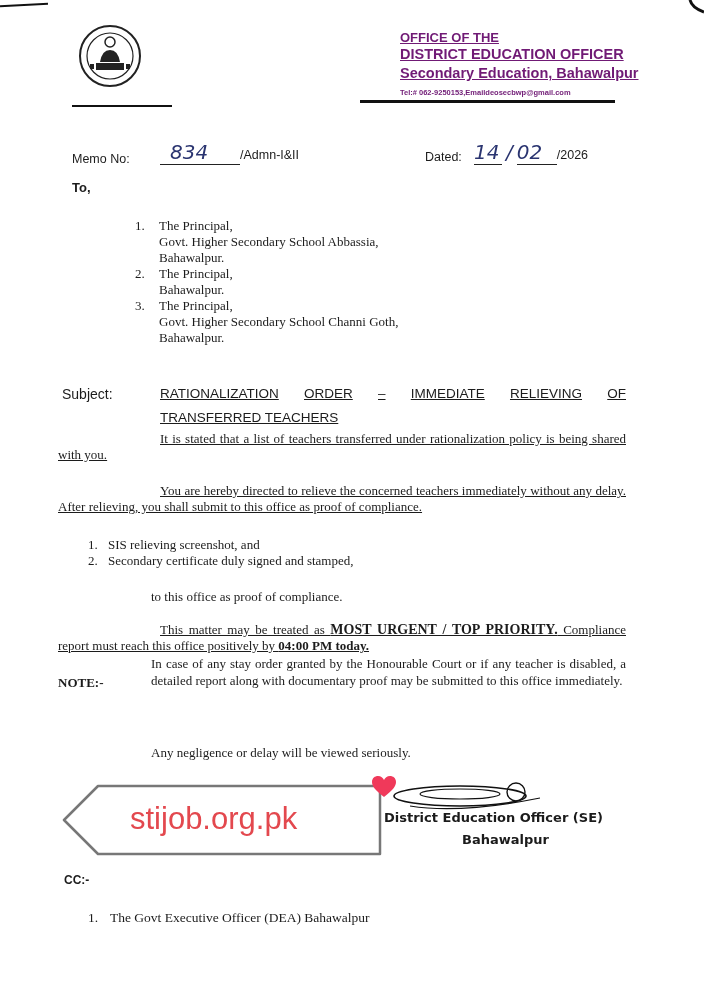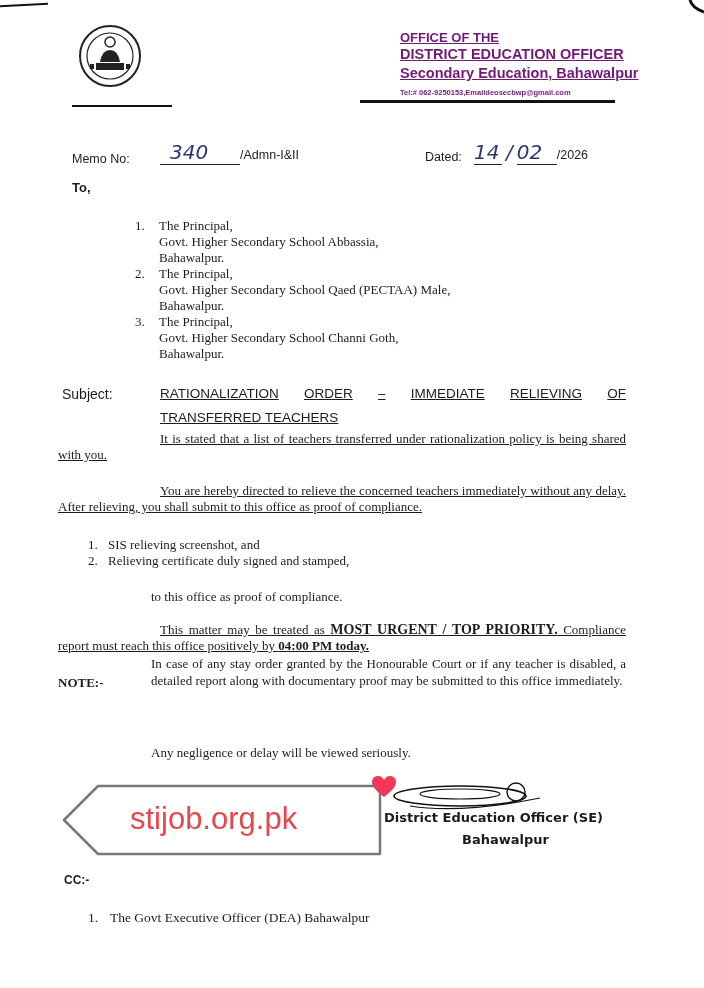--- a/index.html
+++ b/index.html
@@ -60,7 +60,7 @@
 
 <div class="abs sans lbl" style="left:72px;top:152px;">Memo No:</div>
 <div class="abs" style="left:160px;top:140px;">
-  <span class="hand uline" style="width:70px;padding-left:10px;">340</span><span class="sans lbl">/Admn-I&amp;II</span>
+  <span class="hand uline" style="width:70px;padding-left:10px;">834</span><span class="sans lbl">/Admn-I&amp;II</span>
 </div>
 <div class="abs sans lbl" style="left:425px;top:150px;">Dated:</div>
 <div class="abs" style="left:474px;top:140px;white-space:nowrap;">

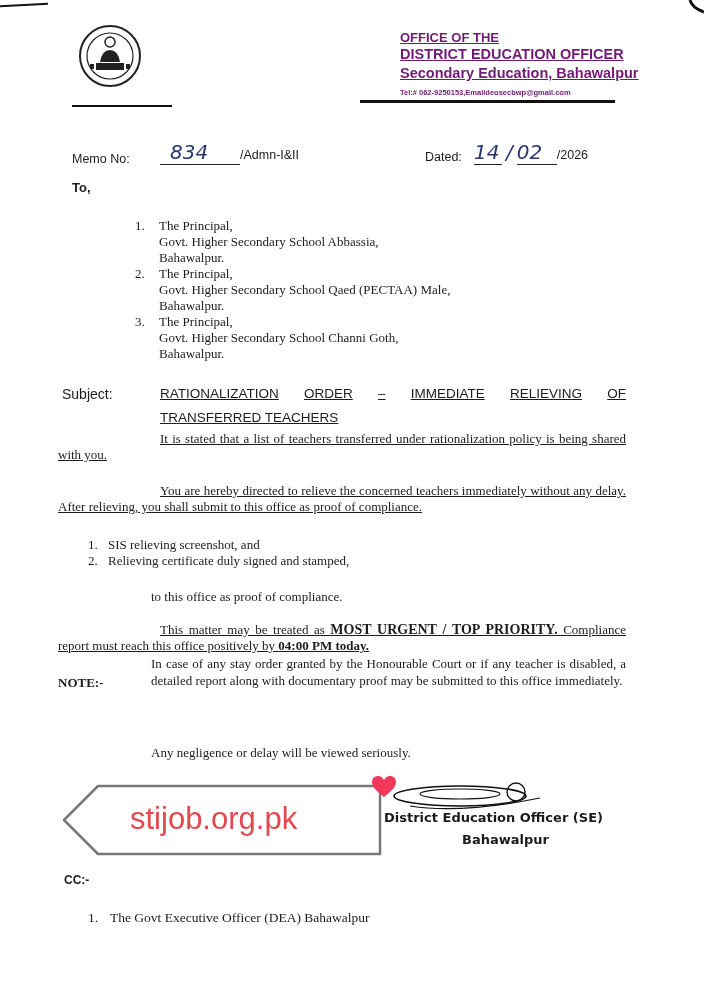--- a/index.html
+++ b/index.html
@@ -82,7 +82,6 @@
     <span class="num">2.</span>
     <div>
         <div>The Principal,</div>
-        <div>Govt. Higher Secondary School Qaed (PECTAA) Male,</div>
         <div>Bahawalpur.</div>
       </div>
   </div>

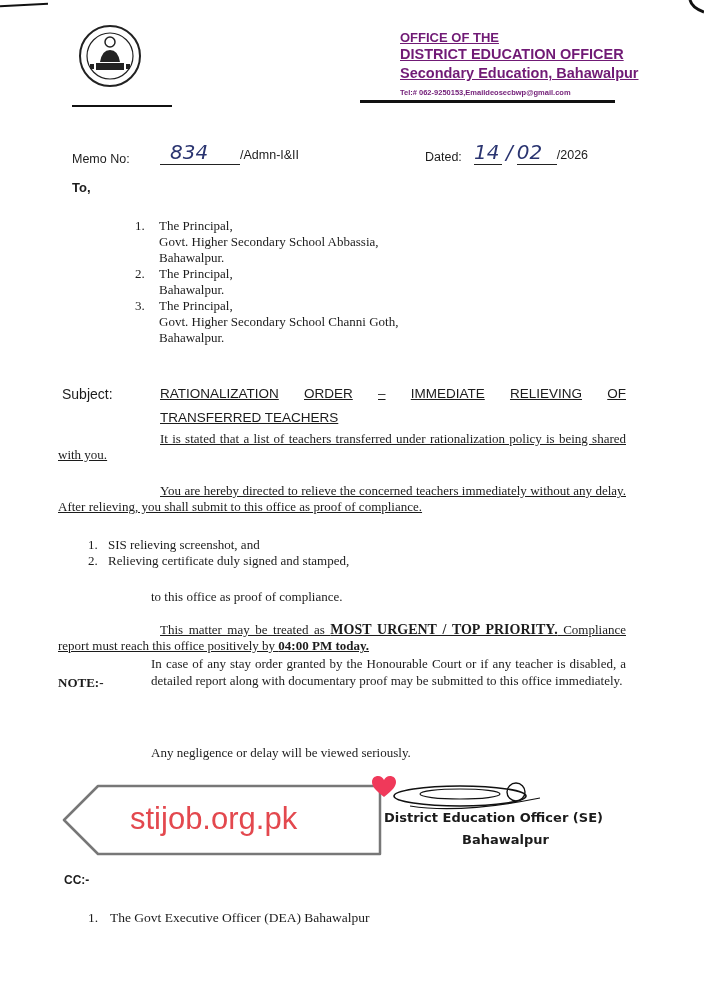--- a/index.html
+++ b/index.html
@@ -111,7 +111,7 @@
 
 <div class="abs serif" style="left:88px;top:537px;">
   <div><span style="display:inline-block;width:20px;">1.</span><span>SIS relieving screenshot, and</span></div>
-  <div><span style="display:inline-block;width:20px;">2.</span><span>Relieving certificate duly signed and stamped,</span></div>
+  <div><span style="display:inline-block;width:20px;">2.</span><span>Secondary certificate duly signed and stamped,</span></div>
 </div>
 
 <div class="abs serif" style="left:151px;top:589px;">to this office as proof of compliance.</div>

